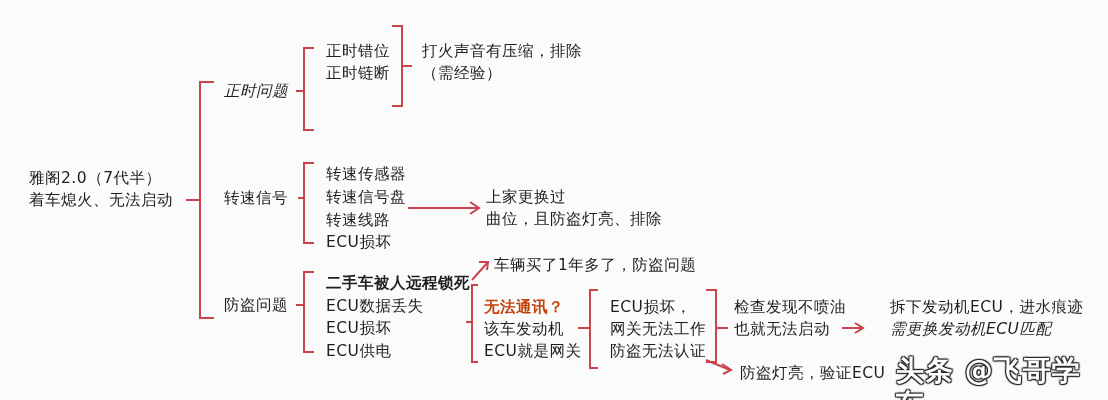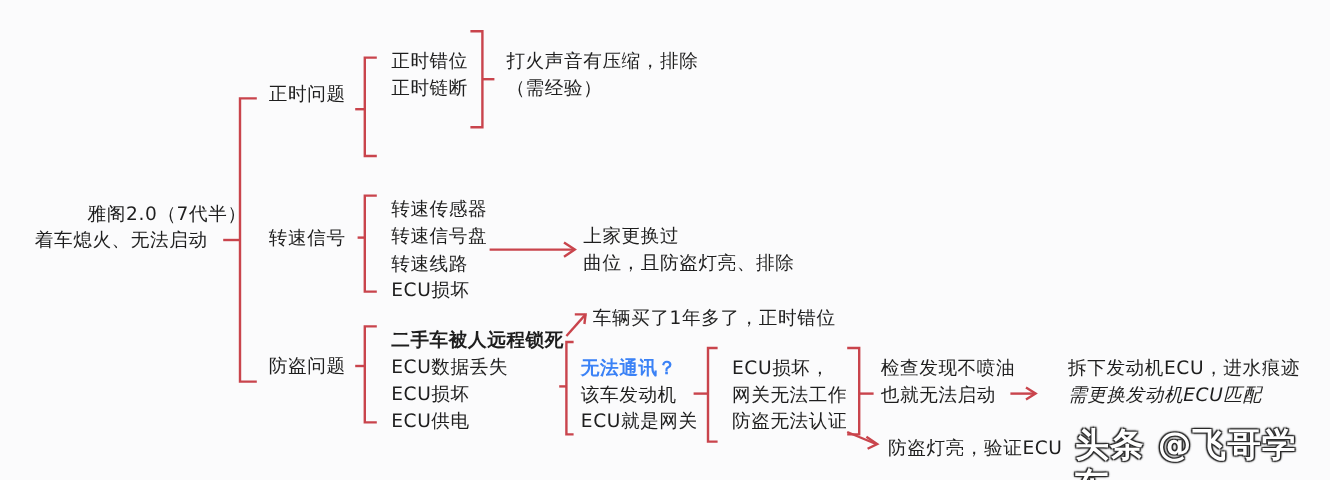--- a/index.html
+++ b/index.html
@@ -65,7 +65,7 @@
 <div class="t" style="left:29px; top:167px;margin-left:44px;">雅阁2.0（7代半）</div>
 <div class="t" style="left:29px; top:189px;">着车熄火、无法启动</div>
 
-<div class="t" style="left:224px; top:67px;">正时问题</div>
+<div class="t" style="left:224px; top:80px;font-style:italic;">正时问题</div>
 <div class="t" style="left:326px; top:40px;">正时错位</div>
 <div class="t" style="left:326px; top:62px;text-align:right;">正时链断</div>
 <div class="t" style="left:422px; top:40px;">打火声音有压缩，排除</div>

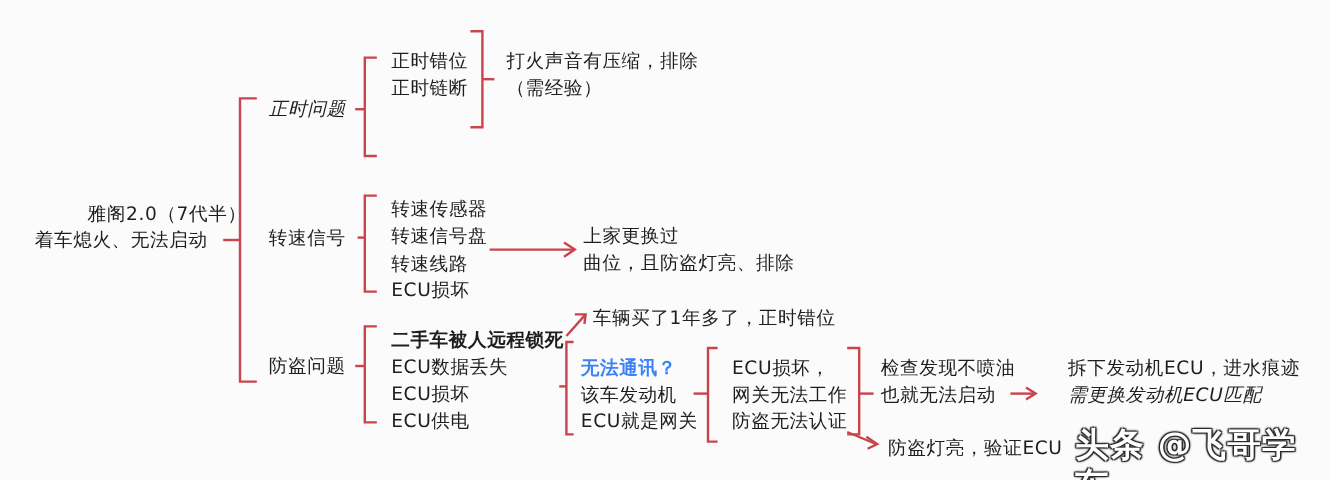--- a/index.html
+++ b/index.html
@@ -62,7 +62,7 @@
   <polyline points="722,364 731,370 723,374"></polyline>
 </svg>
 
-<div class="t" style="left:29px; top:167px;margin-left:44px;">雅阁2.0（7代半）</div>
+<div class="t" style="left:29px; top:167px;">雅阁2.0（7代半）</div>
 <div class="t" style="left:29px; top:189px;">着车熄火、无法启动</div>
 
 <div class="t" style="left:224px; top:80px;font-style:italic;">正时问题</div>

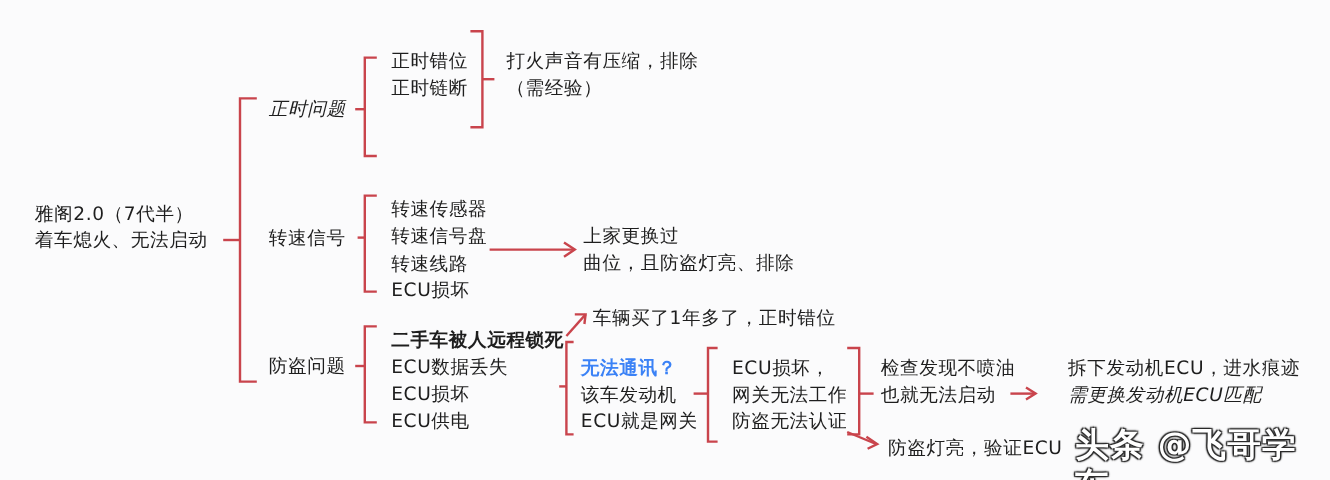--- a/index.html
+++ b/index.html
@@ -85,7 +85,7 @@
 <div class="t" style="left:326px; top:317px;">ECU损坏</div>
 <div class="t" style="left:326px; top:340px;">ECU供电</div>
 
-<div class="t" style="left:494px; top:254px;">车辆买了1年多了，正时错位</div>
+<div class="t" style="left:494px; top:254px;">车辆买了1年多了，防盗问题</div>
 
 <div class="t red" style="left:484px; top:296px;">无法通讯？</div>
 <div class="t" style="left:484px; top:318px;">该车发动机</div>

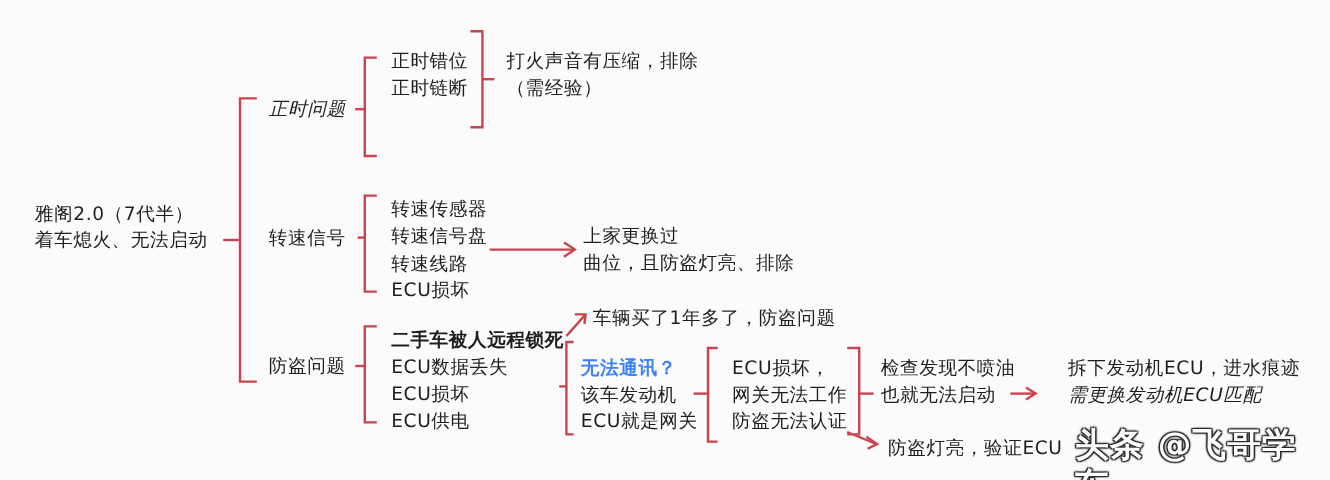--- a/index.html
+++ b/index.html
@@ -10,7 +10,7 @@
     color: #1e1e1e;
   }
   .t { position: absolute; font-size: 15.5px; line-height: 22px; white-space: nowrap; letter-spacing: 0.5px; }
-  .t.red { color: #3b82f6; font-weight: bold; }
+  .t.red { color: #c2410c; font-weight: bold; }
   svg.lines { position: absolute; left: 0; top: 0; }
   svg.lines path, svg.lines line, svg.lines polyline { stroke: #c9444c; stroke-width: 2; fill: none; }
   .wm {

